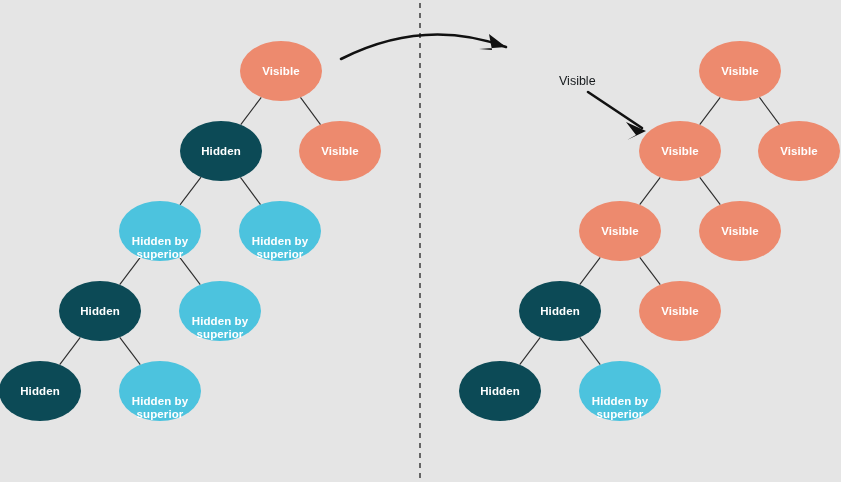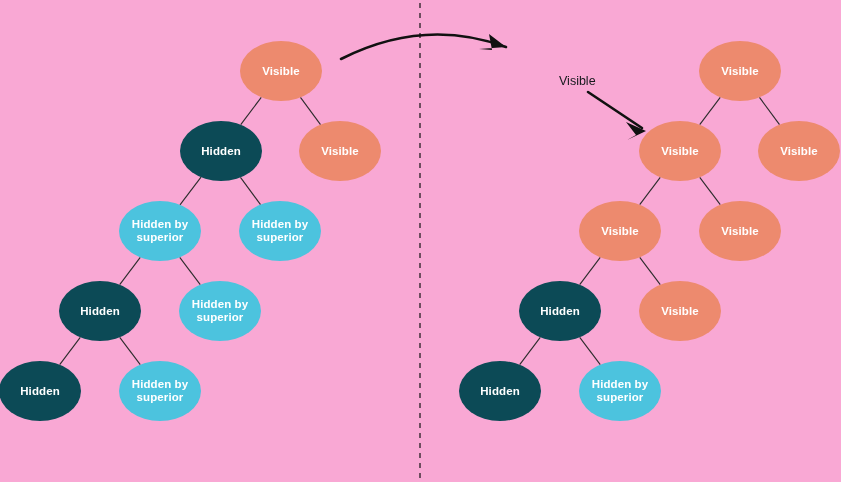--- a/index.html
+++ b/index.html
@@ -14,7 +14,7 @@
     position: relative;
     width: 841px;
     height: 482px;
-    background: #f9a8d4;
+    background: #e5e5e5;
     overflow: hidden;
   }
   #edges {

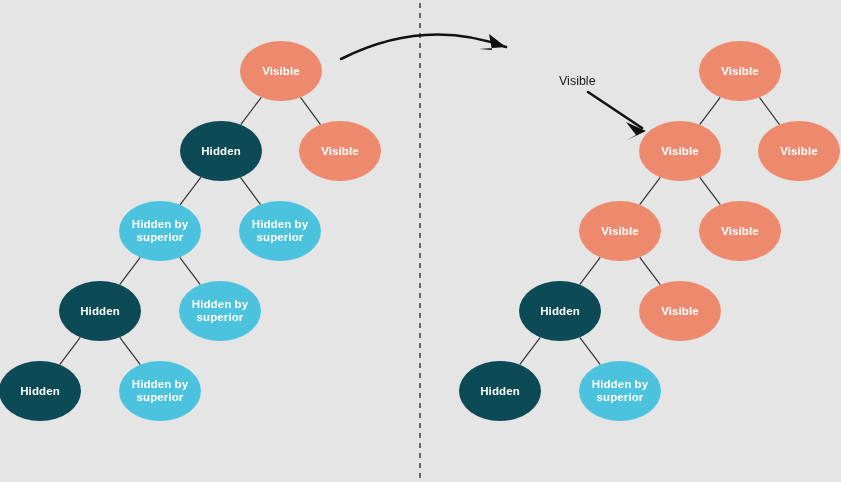--- a/index.html
+++ b/index.html
@@ -45,7 +45,7 @@
     padding: 0 4px;
   }
   .node.size-1 { font-size: 11.5px; }
-  .node.size-2 { font-size: 11.5px; }
+  .node.size-2 { font-size: 11.5px; align-items: flex-end; }
 
   .ann-label {
     position: absolute;

